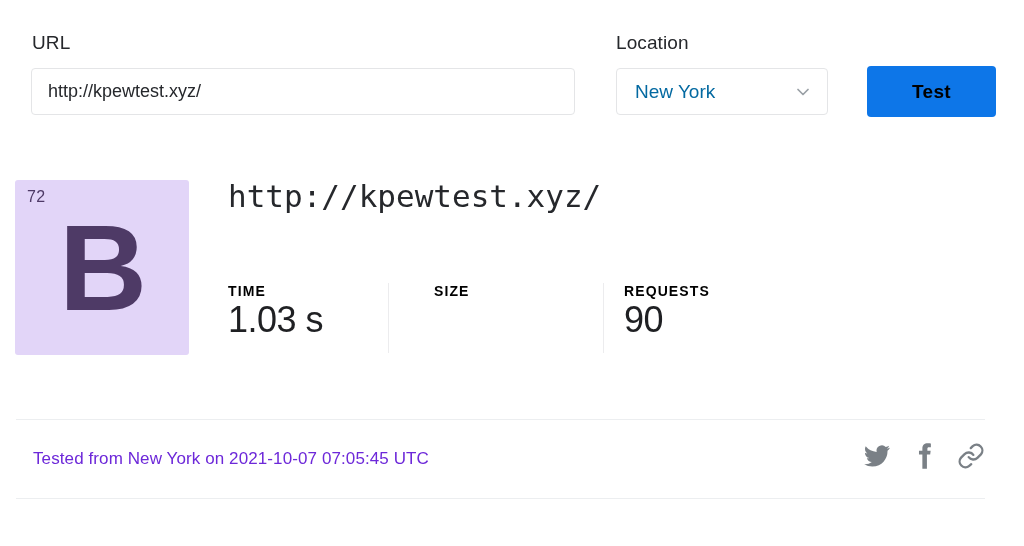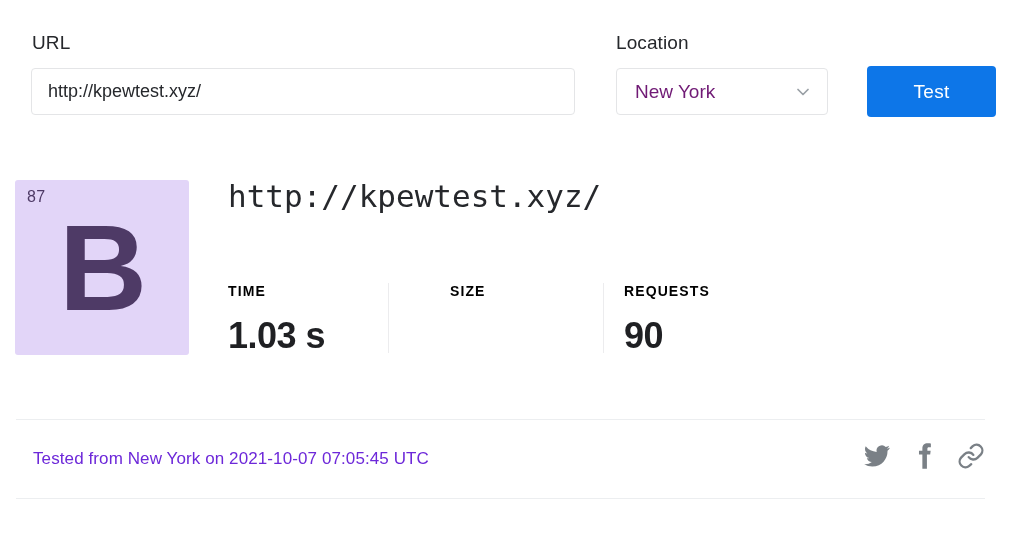--- a/index.html
+++ b/index.html
@@ -71,7 +71,7 @@
   .select-value {
     flex: 1;
     font-size: 19px;
-    color: #701a75;
+    color: #0369a1;
     white-space: nowrap;
   }
   .chevron {

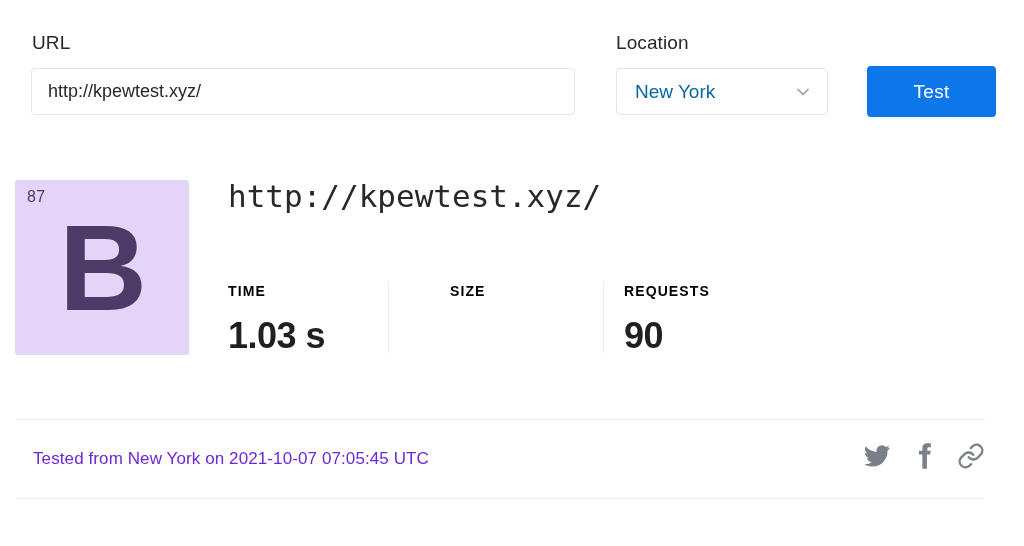--- a/index.html
+++ b/index.html
@@ -90,10 +90,10 @@
     background: #0d76e8;
     border: none;
     border-radius: 4px;
-    color: #ffffff;
+    color: #000000;
     font-family: "Liberation Sans", sans-serif;
     font-size: 19px;
-    font-weight: normal;
+    font-weight: bold;
     letter-spacing: 0.3px;
     cursor: pointer;
   }

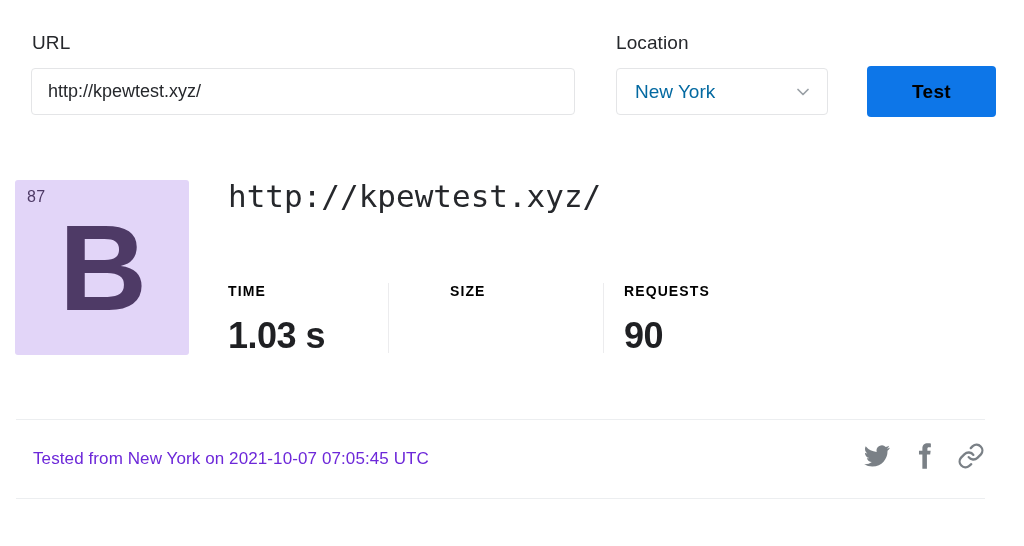--- a/index.html
+++ b/index.html
@@ -237,7 +237,7 @@
 </div>
 
 <div class="grade-badge">
-  <div class="grade-score">87</div>
+  <div class="grade-score">72</div>
   <div class="grade-letter">B</div>
 </div>
 

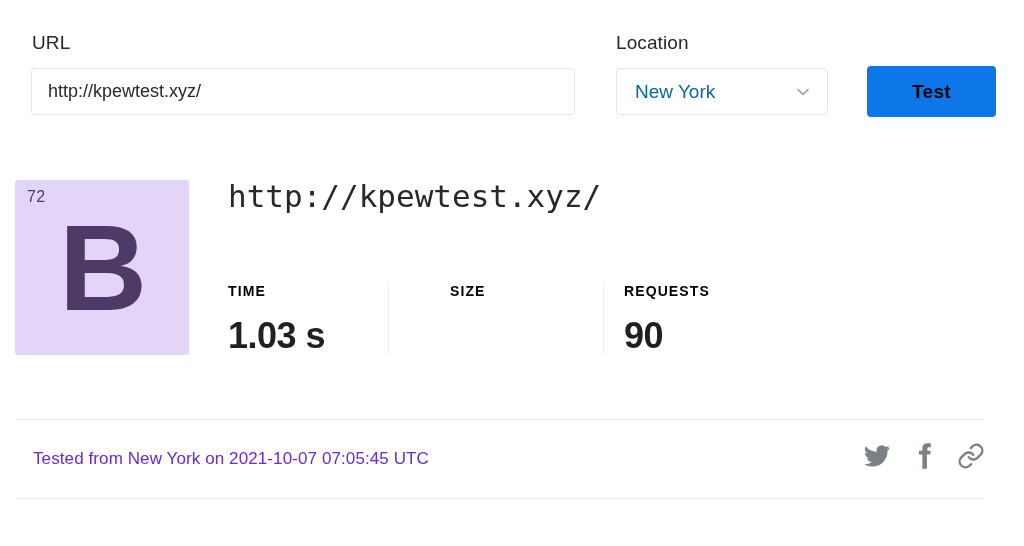--- a/index.html
+++ b/index.html
@@ -251,7 +251,7 @@
 
   <div class="metric-divider" style="left:160px;"></div>
 
-  <div class="metric" style="left:222px;">
+  <div class="metric" style="left:206px;">
     <div class="metric-label">SIZE</div>
   </div>
 

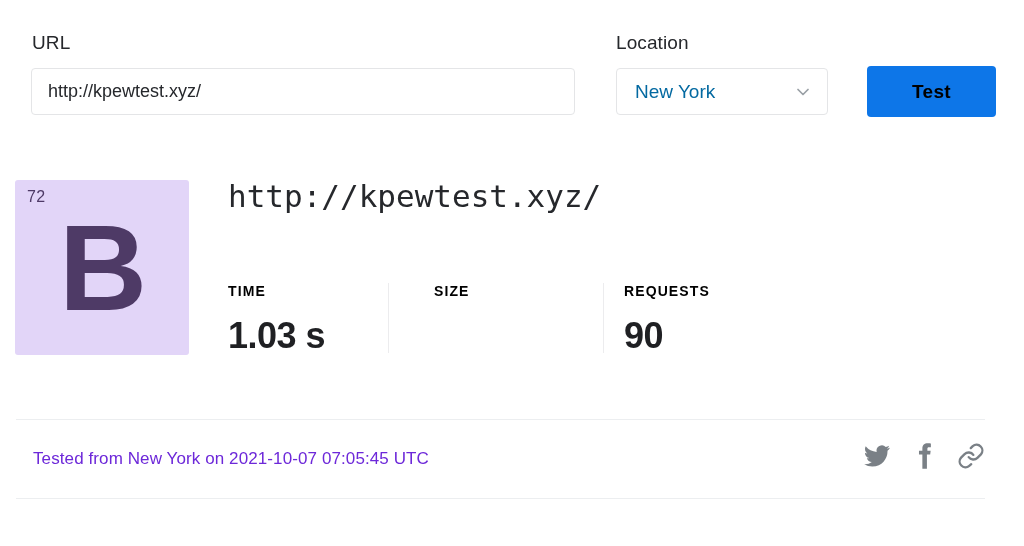--- a/index.html
+++ b/index.html
@@ -161,9 +161,9 @@
     text-transform: uppercase;
   }
   .metric-value {
-    margin-top: 16px;
+    margin-top: 0;
     font-size: 36px;
-    font-weight: bold;
+    font-weight: normal;
     color: #1f2023;
     letter-spacing: -0.5px;
     white-space: nowrap;

